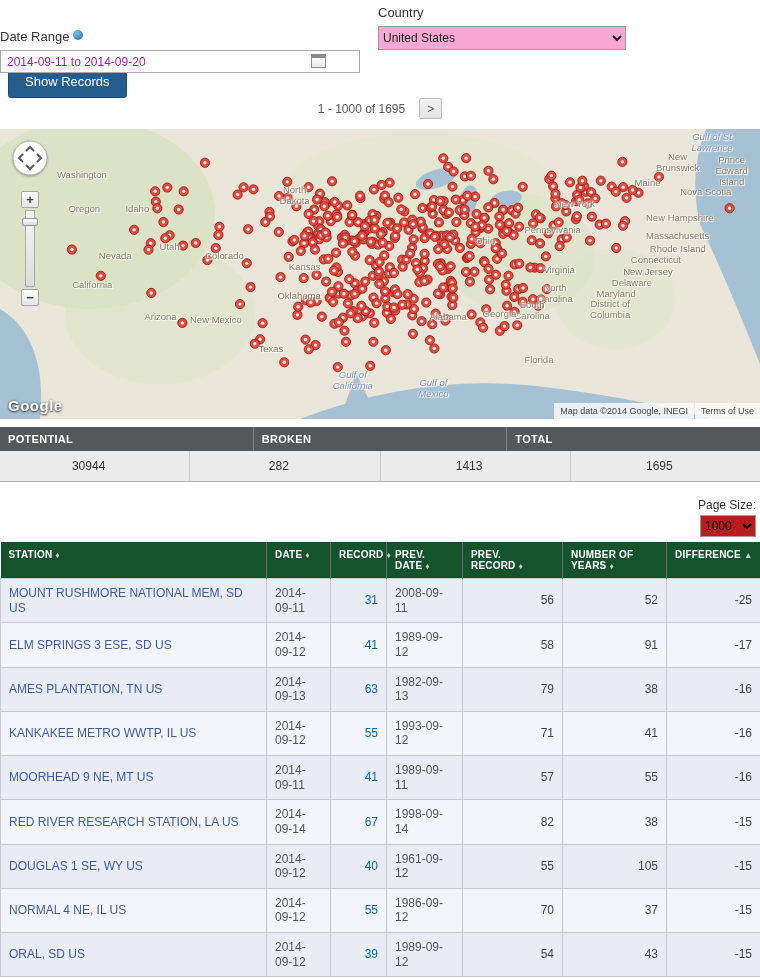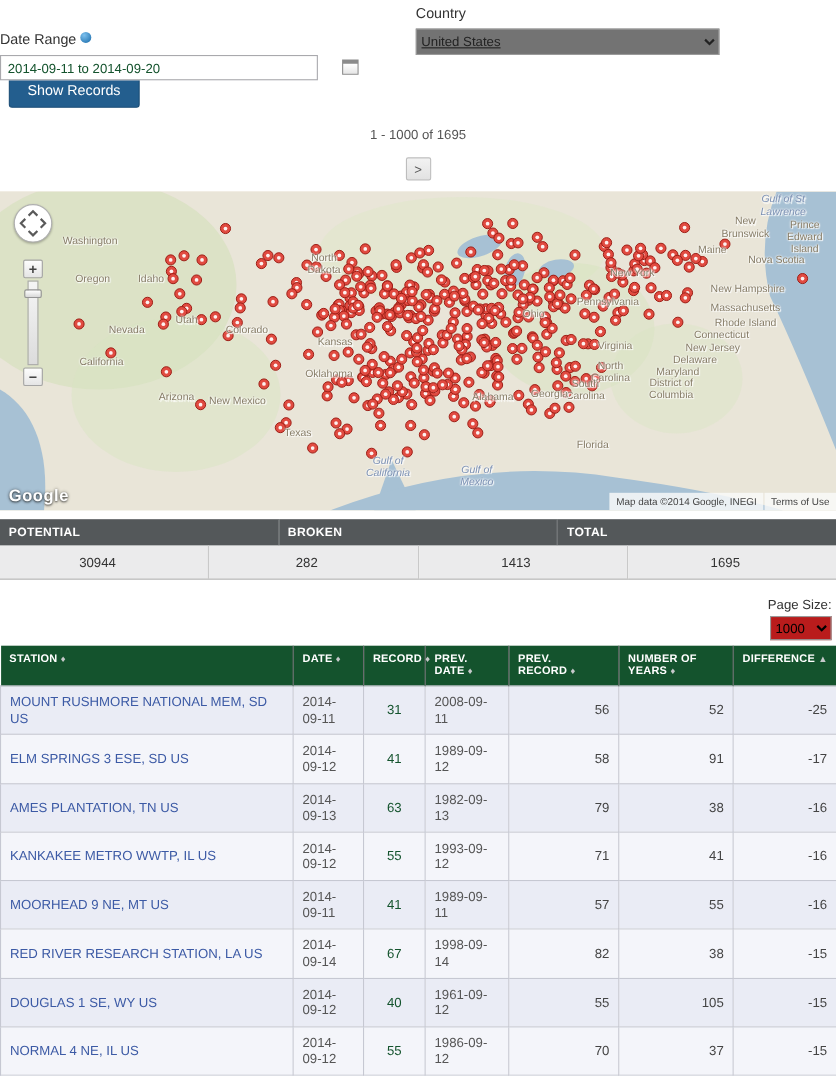--- a/index.html
+++ b/index.html
@@ -19,8 +19,8 @@
   .cal-icon{position:absolute;right:6px;top:4px;width:15px;height:14px;
     border:1px solid #8b8b8b;border-top:4px solid #8b8b8b;
     background:linear-gradient(#fff,#e6e6e6);}
-  .country{width:276px;height:24px;margin-top:5px;border:1px solid #9a9a9a;
-    background:#737373;color:#222;font:12px "Liberation Sans",sans-serif;text-decoration:underline;}
+  .country{width:248px;height:24px;margin-top:5px;border:1px solid #9a9a9a;
+    background:#f9a8d4;color:#222;font:12px "Liberation Sans",sans-serif;}
   .show-records{display:block;margin:15px 0 0 8px;background:#235e8e;
     border:1px solid #1c4e77;color:#fff;font:13px "Liberation Sans",sans-serif;
     padding:8px 16px;border-radius:3px;cursor:pointer;}

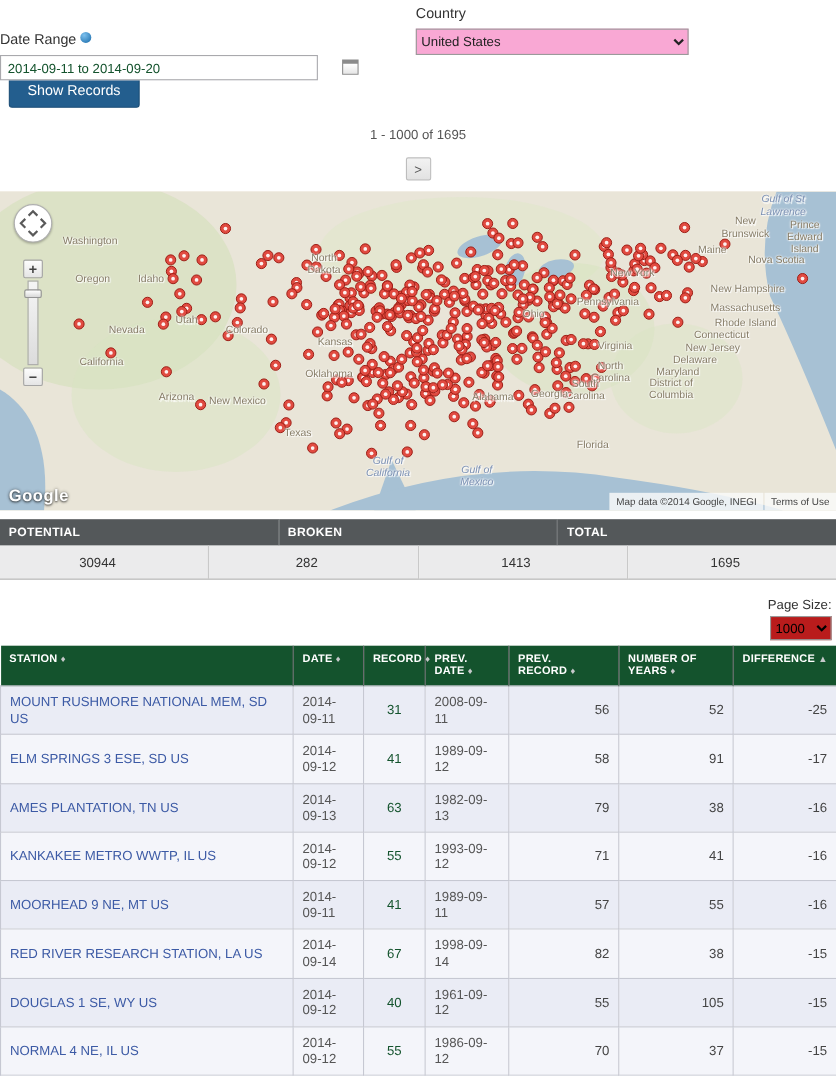--- a/index.html
+++ b/index.html
@@ -14,8 +14,8 @@
     background:radial-gradient(circle at 35% 30%,#7cc0ee,#1769a8);
     vertical-align:1px;margin-left:4px;}
   .input-wrap{position:relative;margin-top:5px;}
-  .daterange{width:289px;height:23px;border:1px solid #a9a9ad;
-    padding:2px 26px 2px 6px;font:12px "Liberation Sans",sans-serif;color:#14532d;}
+  .daterange{width:360px;height:23px;border:1px solid #a9a9ad;
+    padding:2px 26px 2px 6px;font:12px "Liberation Sans",sans-serif;color:#a21caf;}
   .cal-icon{position:absolute;right:6px;top:4px;width:15px;height:14px;
     border:1px solid #8b8b8b;border-top:4px solid #8b8b8b;
     background:linear-gradient(#fff,#e6e6e6);}

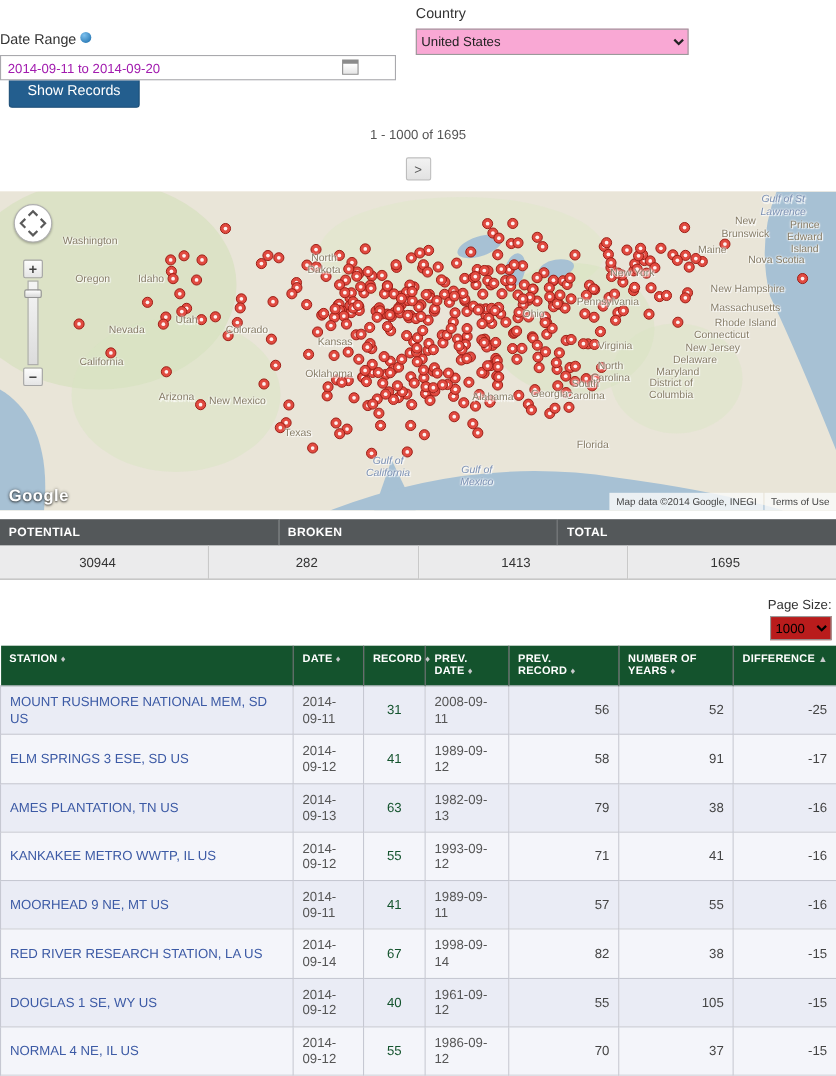--- a/index.html
+++ b/index.html
@@ -25,7 +25,7 @@
     border:1px solid #1c4e77;color:#fff;font:13px "Liberation Sans",sans-serif;
     padding:8px 16px;border-radius:3px;cursor:pointer;}
   
-  .pagination{display:flex;justify-content:flex-end;align-items:center;gap:14px;margin-top:17px;flex-direction:column;}
+  .pagination{display:flex;justify-content:center;align-items:center;gap:14px;}
   .page-range{font-size:12px;color:#555;}
   .next-btn{min-width:23px;height:21px;background:linear-gradient(#f2f2f2,#e2e2e2);
     border:1px solid #bdbdbd;color:#555;font:12px "Liberation Sans",sans-serif;

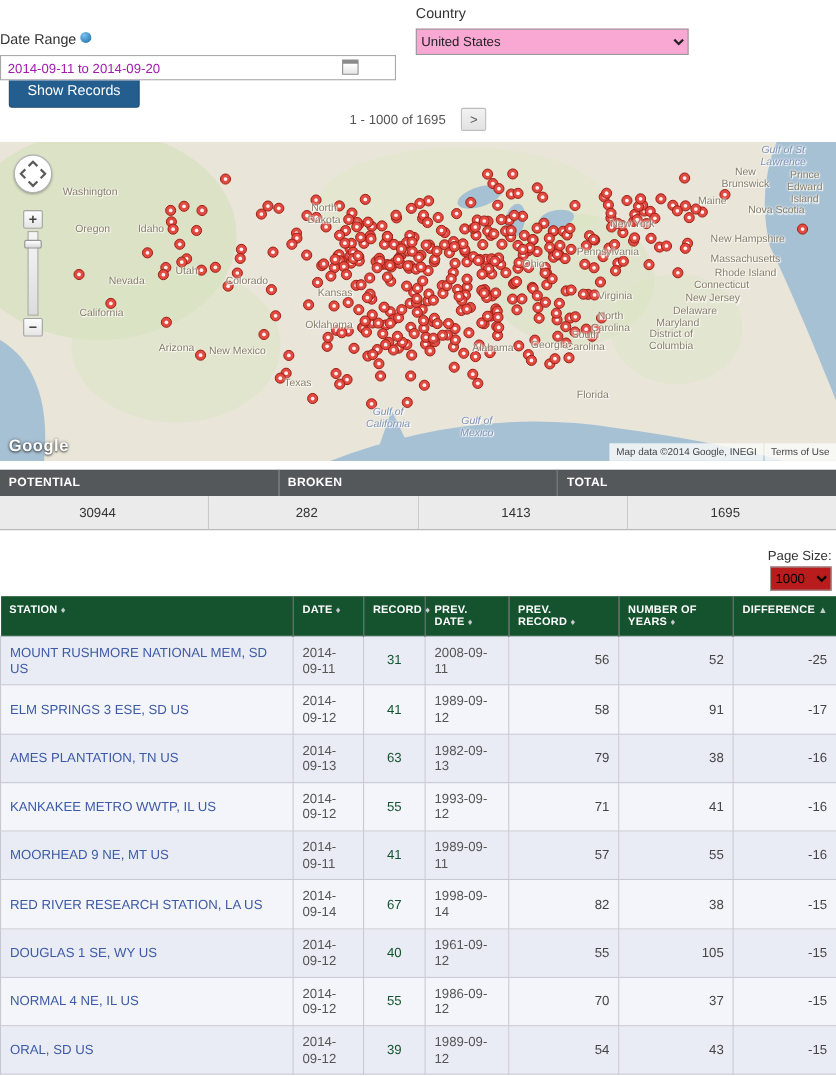--- a/index.html
+++ b/index.html
@@ -85,7 +85,7 @@
   .records tbody tr:nth-child(even){background:#f4f5fa;}
   td.c0 a{color:#3c5aa5;text-decoration:none;font-size:12px;}
   td.c1,td.c3{color:#555;}
-  td.c2{color:#14532d;text-align:center;}
+  td.c2{color:#0369a1;text-align:right;}
   td.c4,td.c5,td.c6{text-align:right;}
 </style>
 </head>

